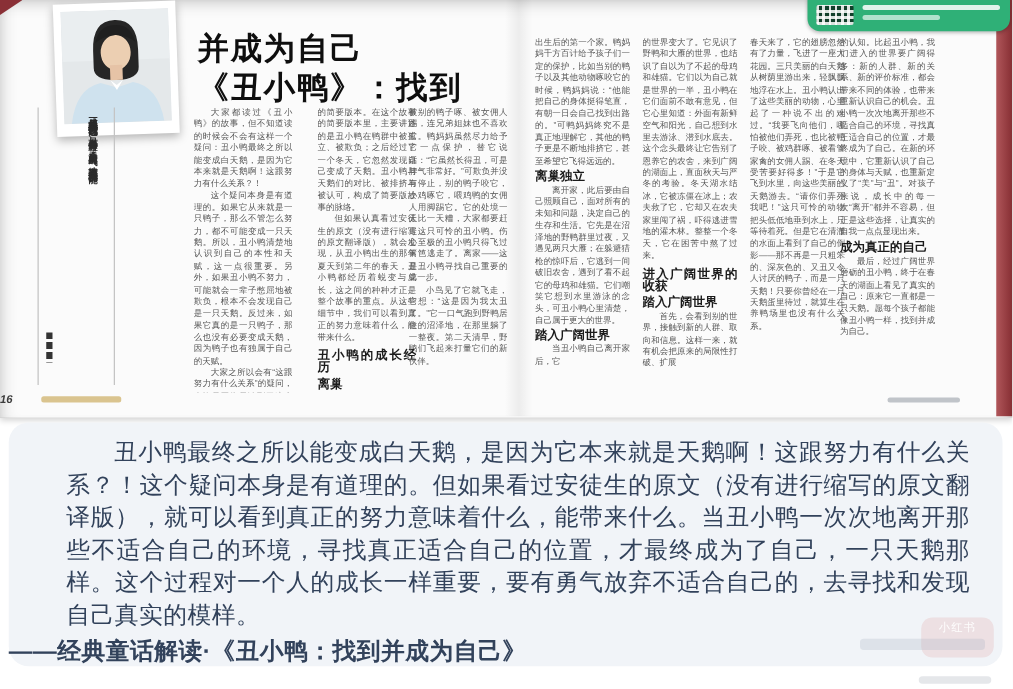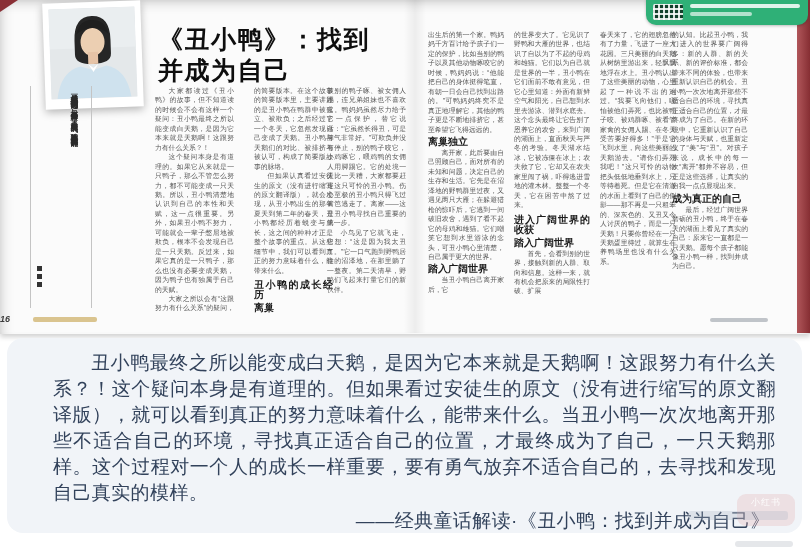--- a/index.html
+++ b/index.html
@@ -123,8 +123,8 @@
     </div>
 
     <div class="title">
+      <div>并成为自己</div>
       <div>《丑小鸭》：找到</div>
-      <div>并成为自己</div>
     </div>
 
     <div class="pullquote">成长就是一个发现和寻找自我的过程，只有具备面对苦难、勇敢应对的勇气，才有发现自己真实模样的可能。</div>

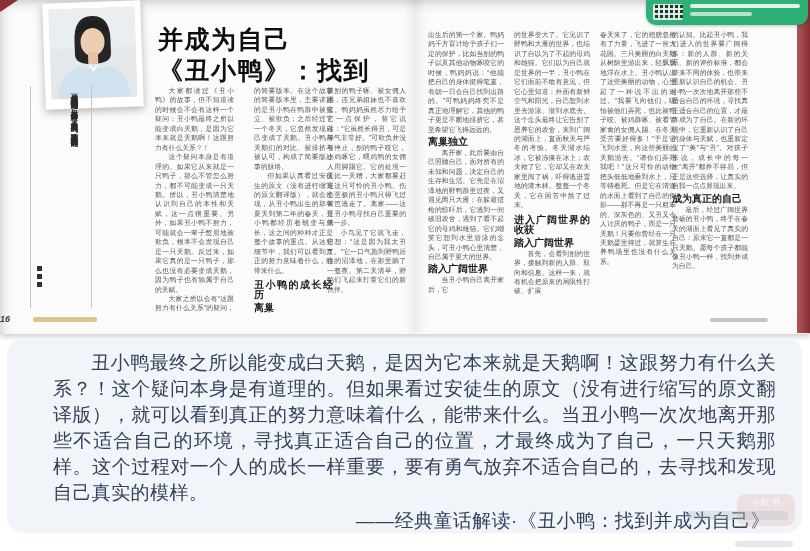--- a/index.html
+++ b/index.html
@@ -78,8 +78,8 @@
     background:#f1f4f8; border-radius:16px; }
   .card .quote { margin:12px 26px 0 46px; font-size:19px; line-height:26px;
     color:#32425b; text-align:justify; text-indent:2em; font-weight:500; letter-spacing:.4px; }
-  .card .attrib { margin:2px 32px 0 0; text-align:right; font-size:19px;
-    color:#32425b; font-weight:400; letter-spacing:.4px; }
+  .card .attrib { margin:2px 32px 0 0; text-align:left; font-size:19px;
+    color:#32425b; font-weight:700; letter-spacing:.4px; }
 
   
   .wm-pill { position:absolute; left:737px; top:494px; width:58px; height:32px;

